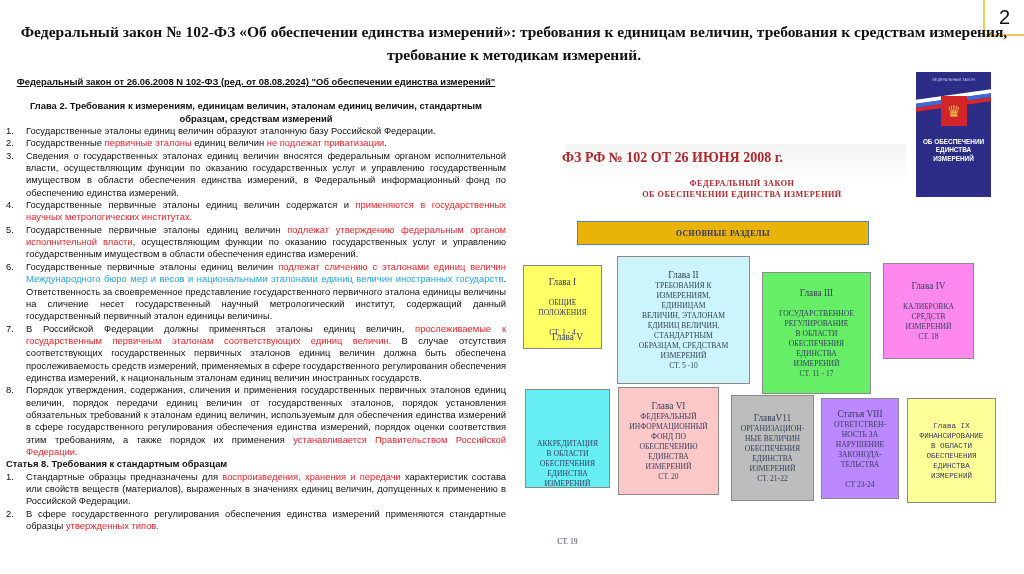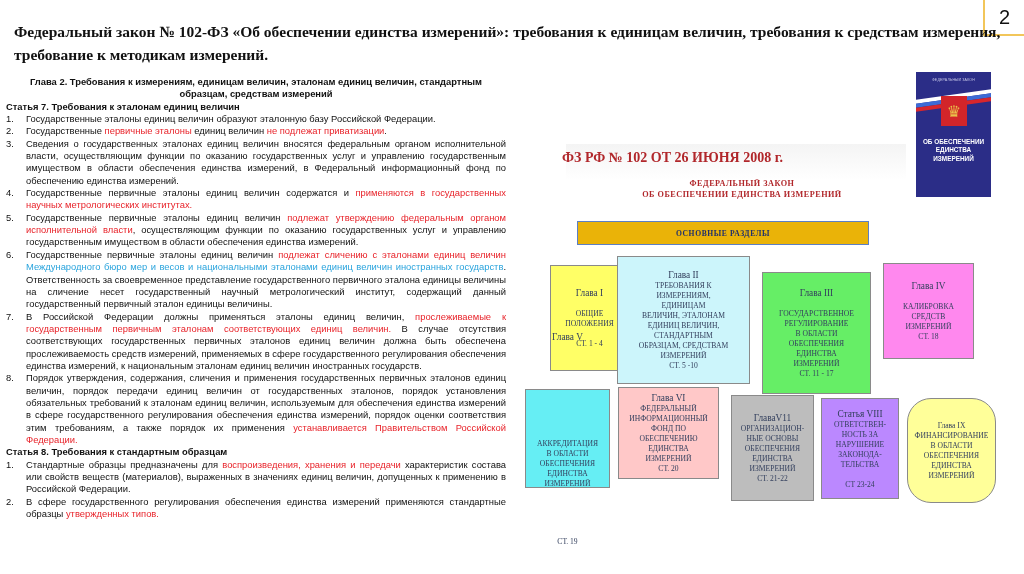--- a/index.html
+++ b/index.html
@@ -15,7 +15,7 @@
   .slide-title {
     position: absolute; left: 14px; top: 20px; width: 1000px;
     font-family: "Liberation Serif", serif; font-weight: bold;
-    font-size: 15.5px; line-height: 23px; text-align: left; color: #111;
+    font-size: 15.5px; line-height: 23px; text-align: center; color: #111;
   }
 
   

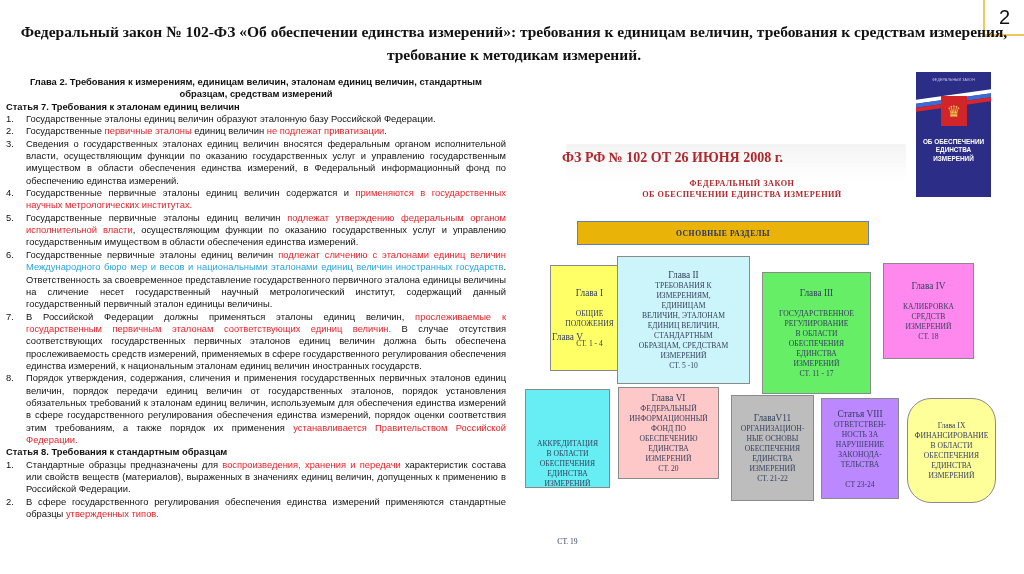--- a/index.html
+++ b/index.html
@@ -91,6 +91,7 @@
 <div class="slide-title">Федеральный закон № 102-ФЗ «Об обеспечении единства измерений»: требования к единицам величин, требования к средствам измерения, требование к методикам измерений.</div>
 
 <div class="doc">
+  <div class="doc-header">Федеральный закон от 26.06.2008 N 102-ФЗ (ред. от 08.08.2024) "Об обеспечении единства измерений"</div>
   <div class="chapter-title">Глава 2. Требования к измерениям, единицам величин, эталонам единиц величин, стандартным образцам, средствам измерений</div>
   <div id="articles">
       <div class="article-title">Статья 7. Требования к эталонам единиц величин</div>

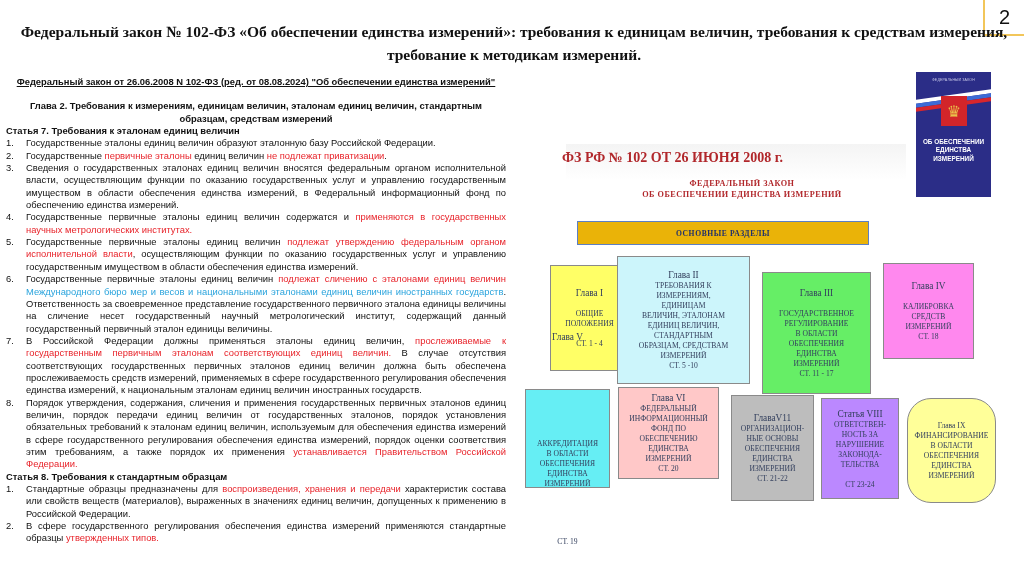--- a/index.html
+++ b/index.html
@@ -94,7 +94,6 @@
   <div class="doc-header">Федеральный закон от 26.06.2008 N 102-ФЗ (ред. от 08.08.2024) "Об обеспечении единства измерений"</div>
   <div class="chapter-title">Глава 2. Требования к измерениям, единицам величин, эталонам единиц величин, стандартным образцам, средствам измерений</div>
   <div id="articles">
-      <div class="article-title">Статья 7. Требования к эталонам единиц величин</div>
       <ol class="items">
         <li>
           <span class="num">1.</span>

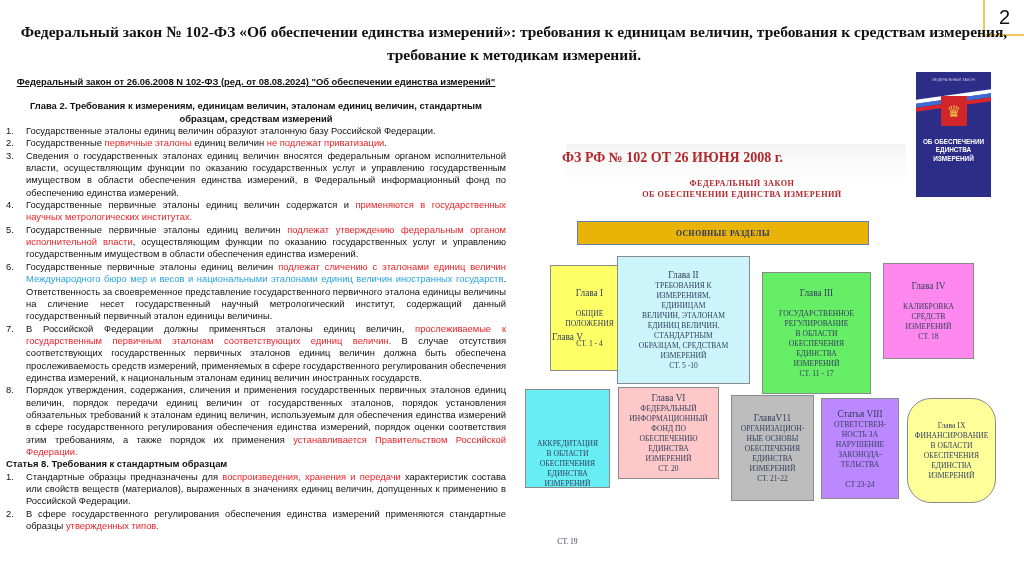--- a/index.html
+++ b/index.html
@@ -164,7 +164,7 @@
   <div class="sections-bar">ОСНОВНЫЕ РАЗДЕЛЫ</div>
 
   <div id="chapters">
-      <div class="ch" style="left: 11px; top: 205px; width: 79px; height: 106px; background: rgb(255, 255, 102); margin-left: 27px;">
+      <div class="ch" style="left: 11px; top: 205px; width: 79px; height: 84px; background: rgb(255, 255, 102);">
         <div class="ch-name">Глава I</div>
         <div class="gap"></div>
         <div class="ch-body">ОБЩИЕ

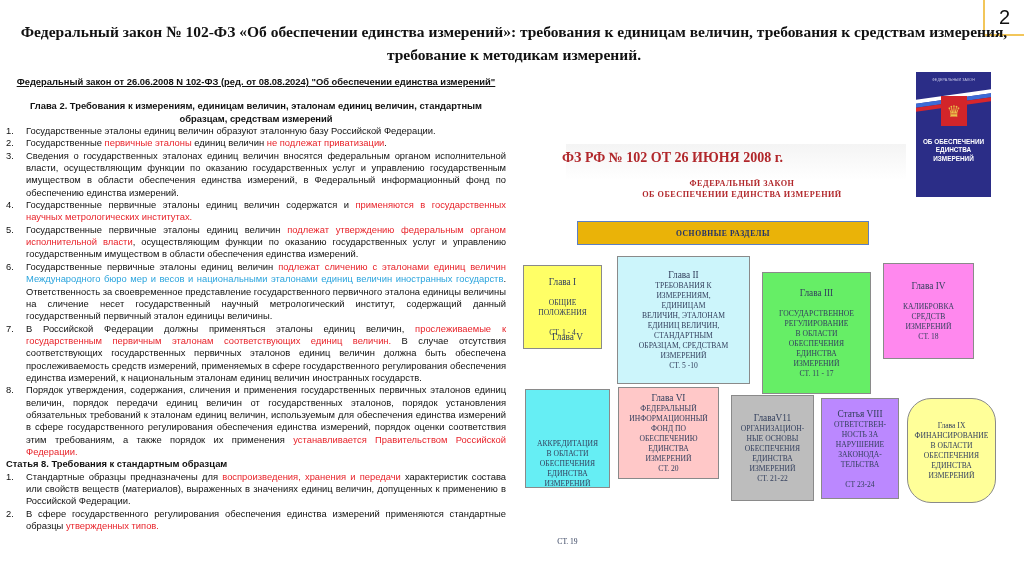--- a/index.html
+++ b/index.html
@@ -213,7 +213,7 @@
 ИЗМЕРЕНИЙ</div>
         <div class="ch-art">СТ. 19</div>
       </div>
-      <div class="ch" style="left: 106px; top: 327px; width: 101px; height: 92px; background: rgb(255, 200, 200);">
+      <div class="ch" style="left: 106px; top: 327px; width: 101px; height: 108px; background: rgb(255, 200, 200);">
         <div class="ch-name">Глава VI</div>
         <div class="ch-body">ФЕДЕРАЛЬНЫЙ
 ИНФОРМАЦИОННЫЙ

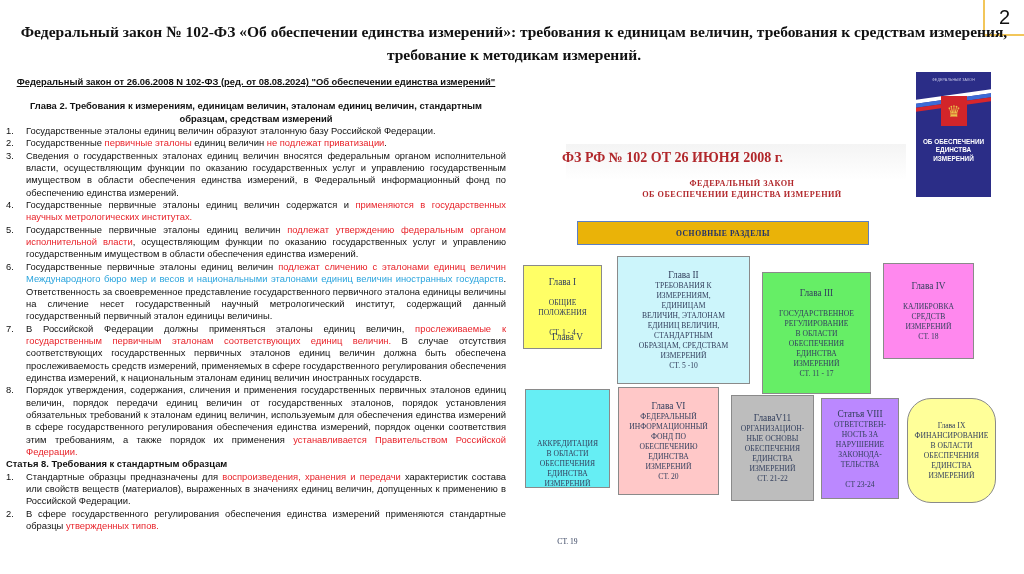--- a/index.html
+++ b/index.html
@@ -226,7 +226,7 @@
       <div class="ch" style="left: 219px; top: 335px; width: 83px; height: 106px; background: rgb(189, 189, 189);">
         <div class="ch-name">ГлаваV11</div>
         <div class="ch-body">ОРГАНИЗАЦИОН-
-НЫЕ ОСНОВЫ
+НЫЕ ВЕЛИЧИН
 ОБЕСПЕЧЕНИЯ
 ЕДИНСТВА
 ИЗМЕРЕНИЙ</div>

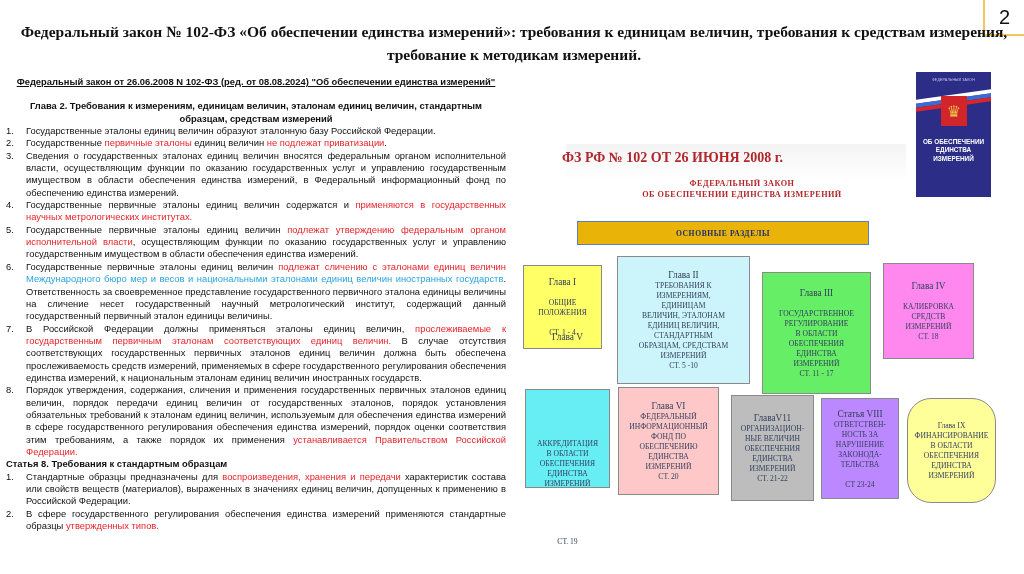--- a/index.html
+++ b/index.html
@@ -81,7 +81,7 @@
   .ch .ch-body { font-size: 7.6px; line-height: 10px; white-space: pre-line; }
   .ch .ch-art { font-size: 7.6px; line-height: 10px; }
   .ch .gap { height: 10px; }
-  .ch.sans { font-family: Liberation Serif, serif; border-radius: 24px; }
+  .ch.sans { font-family: Liberation Mono, monospace; }
   .ch.sans .ch-name, .ch.sans .ch-body { font-size: 7.6px; line-height: 10px; }
 </style>
 </head>

